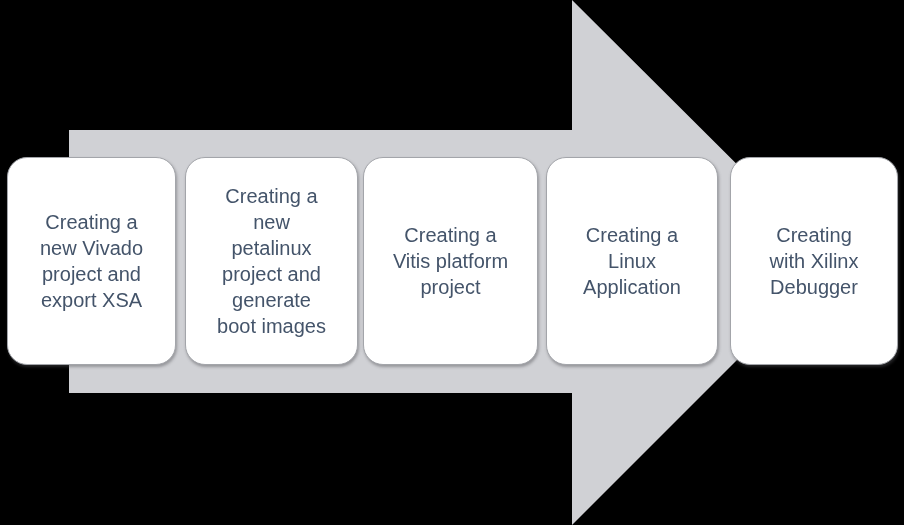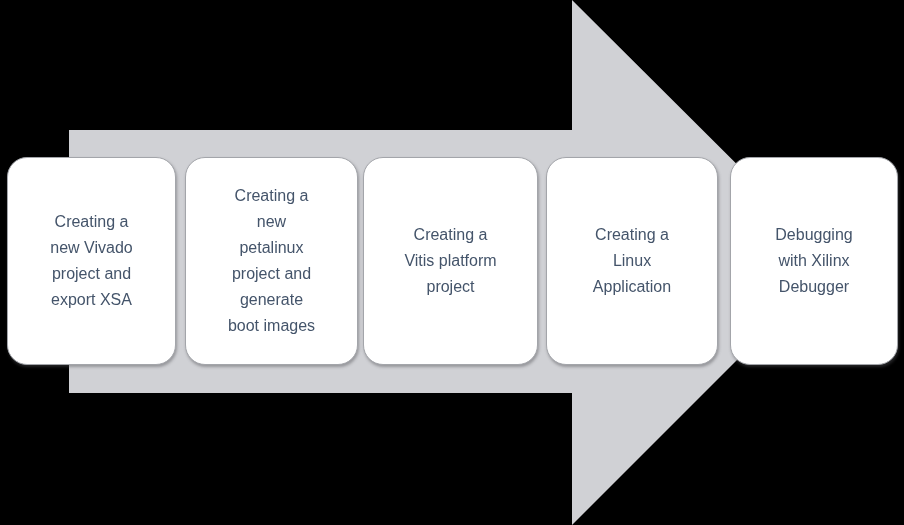--- a/index.html
+++ b/index.html
@@ -45,7 +45,7 @@
     justify-content: center;
     text-align: center;
     color: #44546A;
-    font-size: 16px;
+    font-size: 20px;
     line-height: 26px;
     white-space: pre-line;
     padding: 4px;

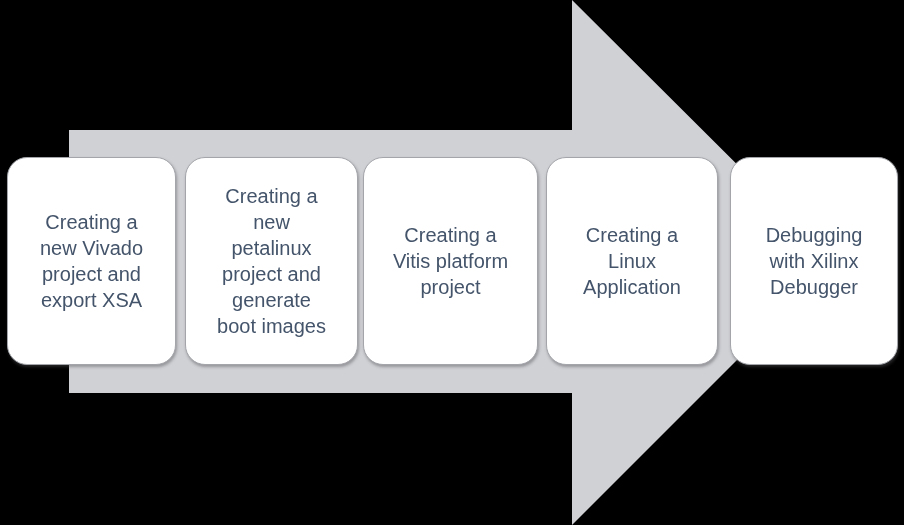--- a/index.html
+++ b/index.html
@@ -92,7 +92,7 @@
   </div>
 
   <div class="step step-5">
-    <span>Debugging
+    <span>Creating
 with Xilinx
 Debugger</span>
   </div>

